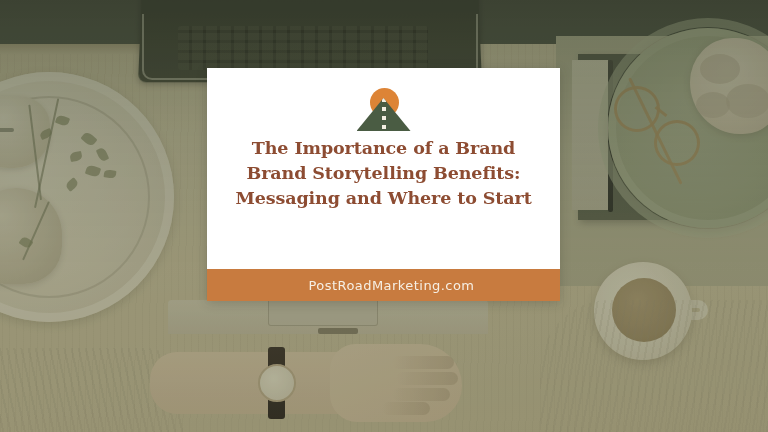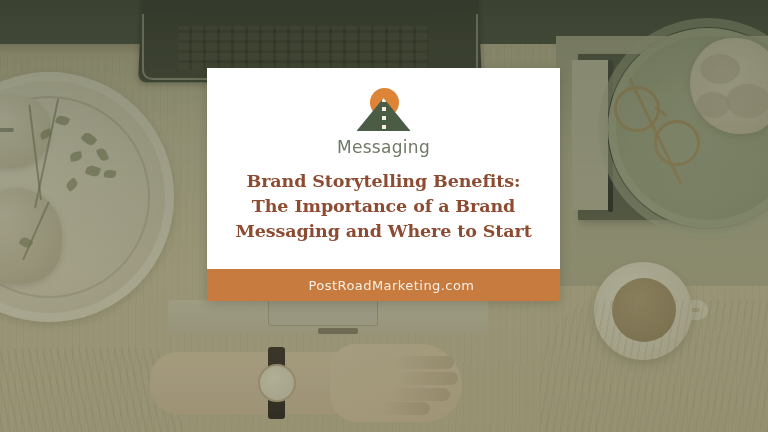--- a/index.html
+++ b/index.html
@@ -442,7 +442,6 @@
         <span class="logo-lane"></span>
       </div>
 
-      <div class="logo-word">Messaging</div>
 
       <h1 class="headline">
         <span class="headline-line">Brand Storytelling Benefits:</span>

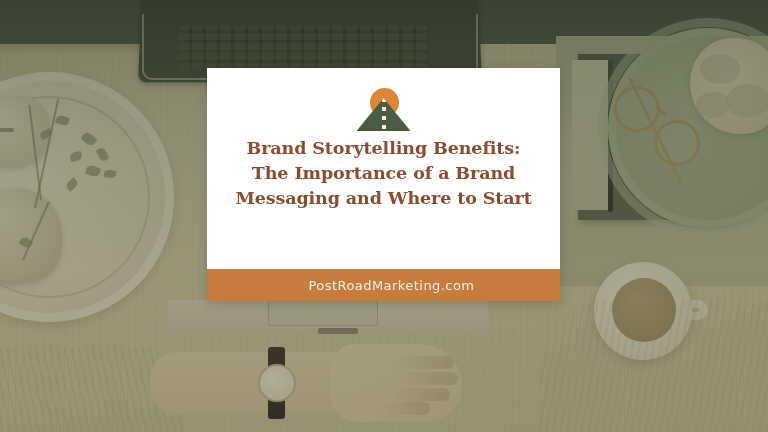--- a/index.html
+++ b/index.html
@@ -444,8 +444,8 @@
 
 
       <h1 class="headline">
+        <span class="headline-line">The Importance of a Brand</span>
         <span class="headline-line">Brand Storytelling Benefits:</span>
-        <span class="headline-line">The Importance of a Brand</span>
         <span class="headline-line">Messaging and Where to Start</span>
       </h1>
     </div>

